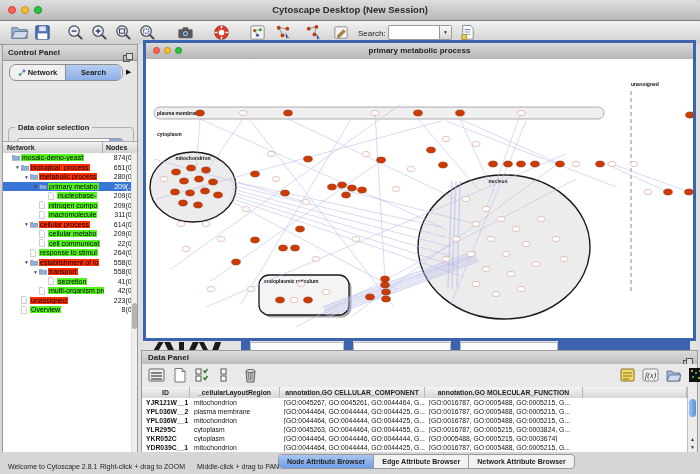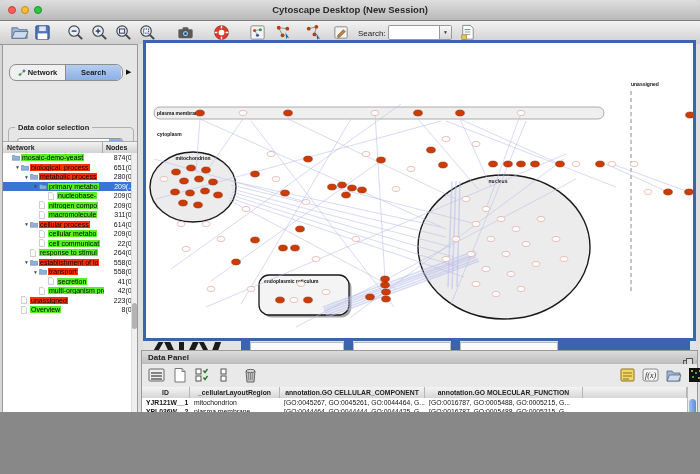--- a/index.html
+++ b/index.html
@@ -3,7 +3,7 @@
 <meta charset="utf-8">
 <style>
   html,body{margin:0;padding:0;background:#888;}
-  .app{position:relative;width:700px;height:412px;background:#d6d6d6;font-family:"Liberation Sans",sans-serif;overflow:hidden;box-shadow:0 0 6px rgba(0,0,0,.5);}
+  .app{position:relative;width:700px;height:474px;background:#d6d6d6;font-family:"Liberation Sans",sans-serif;overflow:hidden;box-shadow:0 0 6px rgba(0,0,0,.5);}
   .abs{position:absolute;}
   
   .titlebar{left:0;top:0;width:700px;height:20px;background:linear-gradient(#dedede,#b9b9b9);border-bottom:1px solid #7e7e7e;border-radius:6px 6px 0 0;}

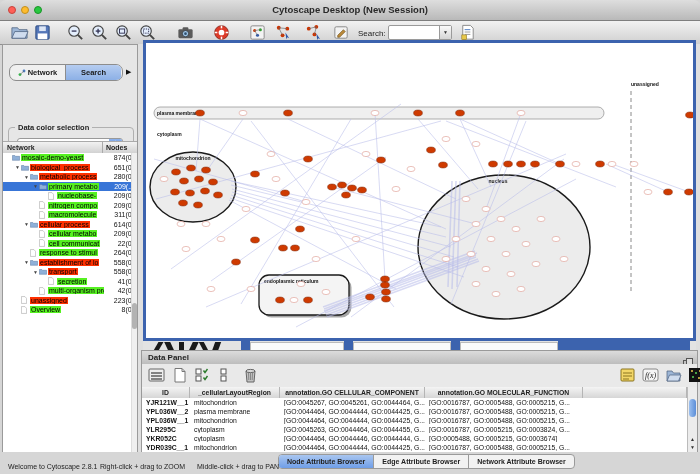--- a/index.html
+++ b/index.html
@@ -184,6 +184,13 @@
   <div class="abs desktop"></div>
 
   <div class="abs cpanel">
+    <div class="abs cp-header">
+      <div class="abs cp-header-text">Control Panel</div>
+      <div class="abs float-icon" style="right:4px;top:3px"><svg viewBox="0 0 10 9">
+            <rect x=".5" y="2.5" width="6" height="6" fill="none" stroke="#555"></rect>
+            <rect x="3.5" y=".5" width="6" height="6" fill="#ddd" stroke="#555"></rect>
+          </svg></div>
+    </div>
     <div class="abs" style="left:6px;top:19px;width:112px;height:15px;display:flex;border:1px solid #8d8d8d;border-radius:7px;overflow:hidden;background:#f0f0f0;">
       <div class="seg" style="width:56px;border-right:1px solid #8d8d8d;display:flex;align-items:center;justify-content:center;gap:2px;">
         <svg width="8" height="8" viewBox="0 0 10 10">

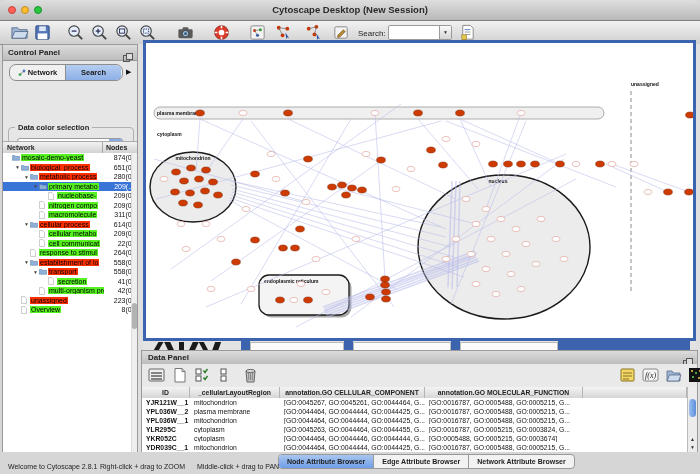--- a/index.html
+++ b/index.html
@@ -431,6 +431,12 @@
   </div>
 
   <div class="abs netwin">
+    <div class="abs nw-titlebar">
+      <div class="abs nlight" style="left:7px;background:#ff5f57;border:1px solid #c7443d"></div>
+      <div class="abs nlight" style="left:18px;background:#febc2e;border:1px solid #c08e1e"></div>
+      <div class="abs nlight" style="left:29px;background:#28c840;border:1px solid #1a9428"></div>
+      <div class="abs nw-title">primary metabolic process</div>
+    </div>
     <svg class="abs canvas" id="graph" viewBox="0 0 547 279">
         <rect x="8" y="48" width="450" height="12" rx="6" fill="#efefef" stroke="#999" stroke-width="0.8"></rect>
         <text x="11" y="56" font-size="5" font-weight="bold" fill="#111" text-anchor="start" font-family="Liberation Sans, sans-serif">plasma membrane</text>

